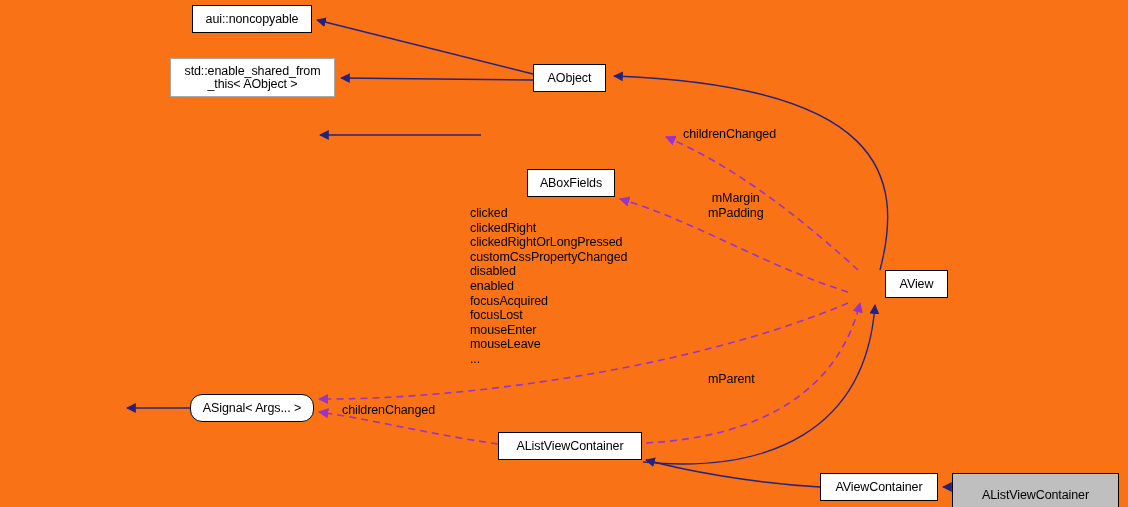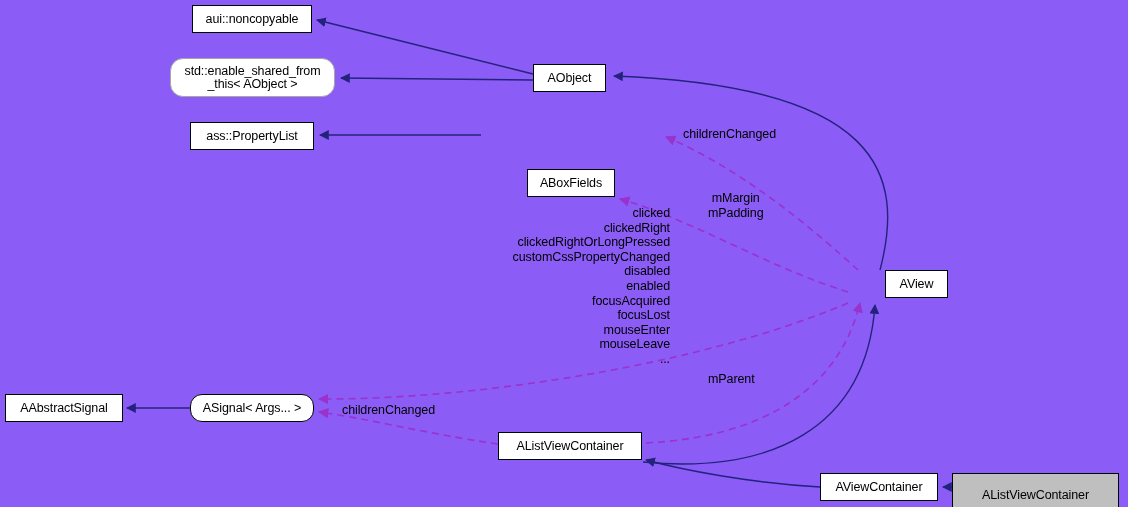--- a/index.html
+++ b/index.html
@@ -15,7 +15,7 @@
     position: relative;
     width: 1128px;
     height: 507px;
-    background: #8b5cf6;
+    background: #f97316;
     overflow: hidden;
   }
   #edge-layer {

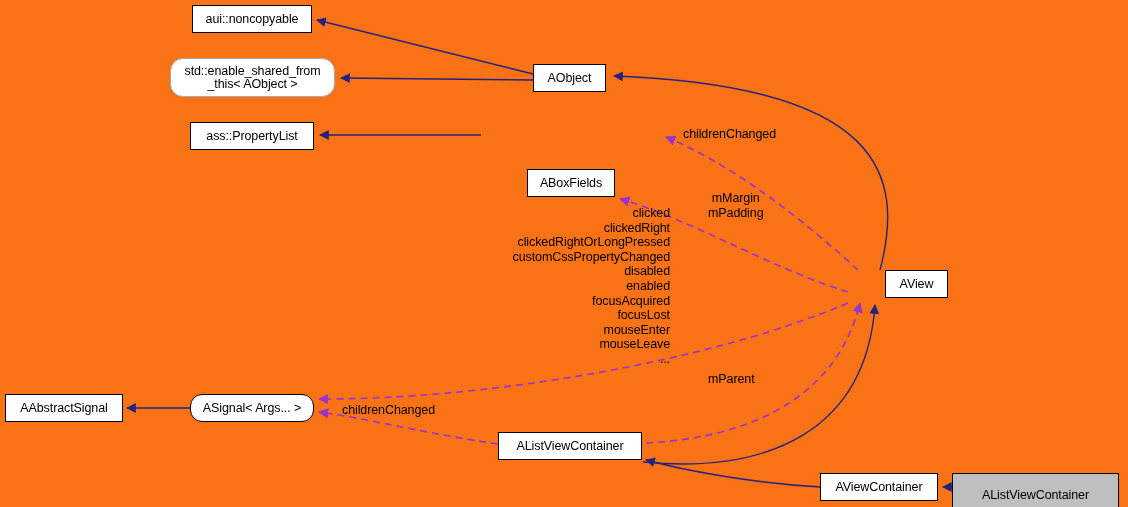--- a/index.html
+++ b/index.html
@@ -44,7 +44,6 @@
   }
   .uml-node.faded {
     border-color: #a8a8a8;
-    border-radius: 13px;
   }
   .uml-node.highlight {
     background: #bfbfbf;

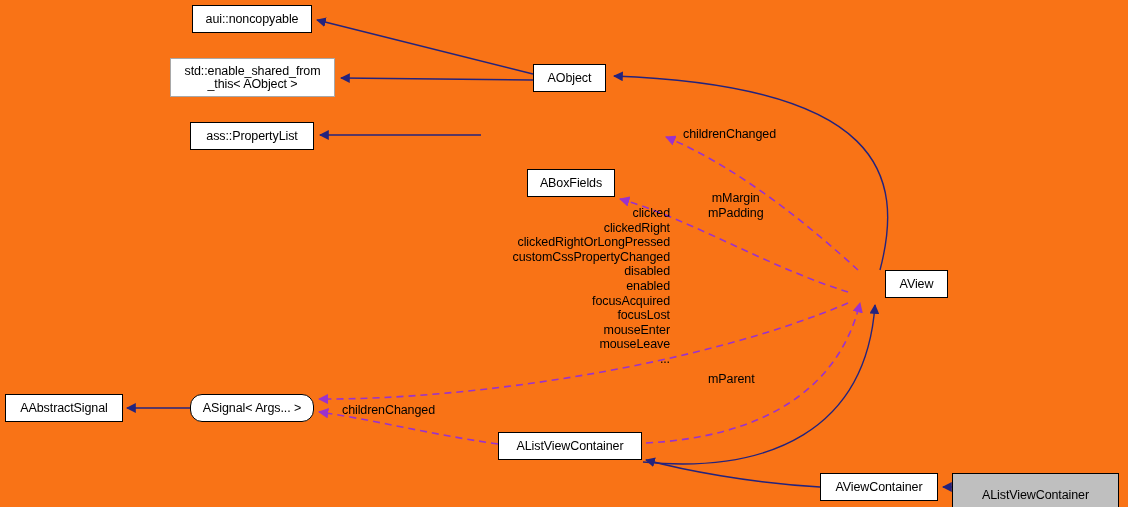--- a/index.html
+++ b/index.html
@@ -123,7 +123,6 @@
   <div class="uml-node faded" style="left:170px; top:58px;  width:165px; height:39px;">std::enable_shared_from
 _this&lt; AObject &gt;</div>
 
-  <div class="uml-node" style="left:190px; top:122px; width:124px; height:28px;">ass::PropertyList</div>
 
   <div class="uml-node" style="left:533px; top:64px;  width:73px;  height:28px;">AObject</div>
 

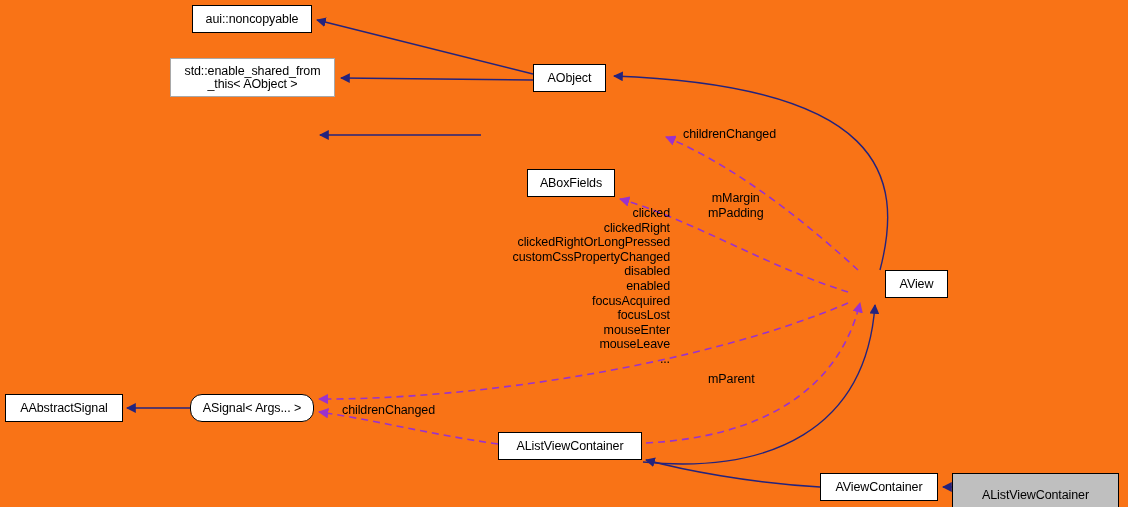--- a/index.html
+++ b/index.html
@@ -66,7 +66,7 @@
     line-height: 14.6px;
     color: #000000;
     white-space: pre-line;
-    text-align: right;
+    text-align: left;
     letter-spacing: -0.1px;
   }
 </style>

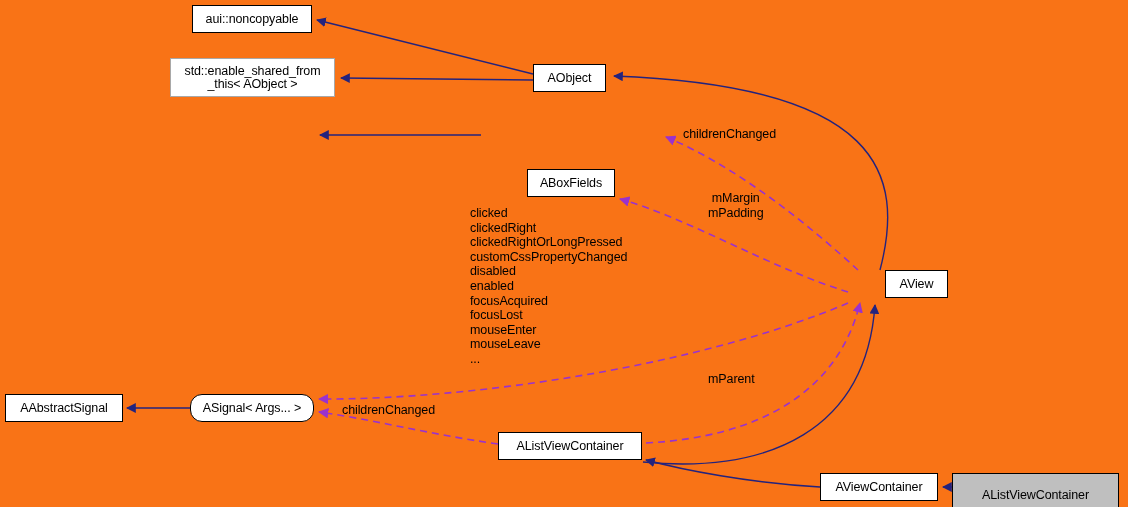--- a/index.html
+++ b/index.html
@@ -131,7 +131,6 @@
 
   <div class="uml-node" style="left:847px; top:270px; width:63px;  height:28px;margin-left:38px;">AView</div>
 
-  <div class="uml-node" style="left:5px;   top:394px; width:118px; height:28px;">AAbstractSignal</div>
 
   <div class="uml-node" style="left:190px; top:394px; width:124px; height:28px;border-radius:12px;">ASignal&lt; Args... &gt;</div>
 

